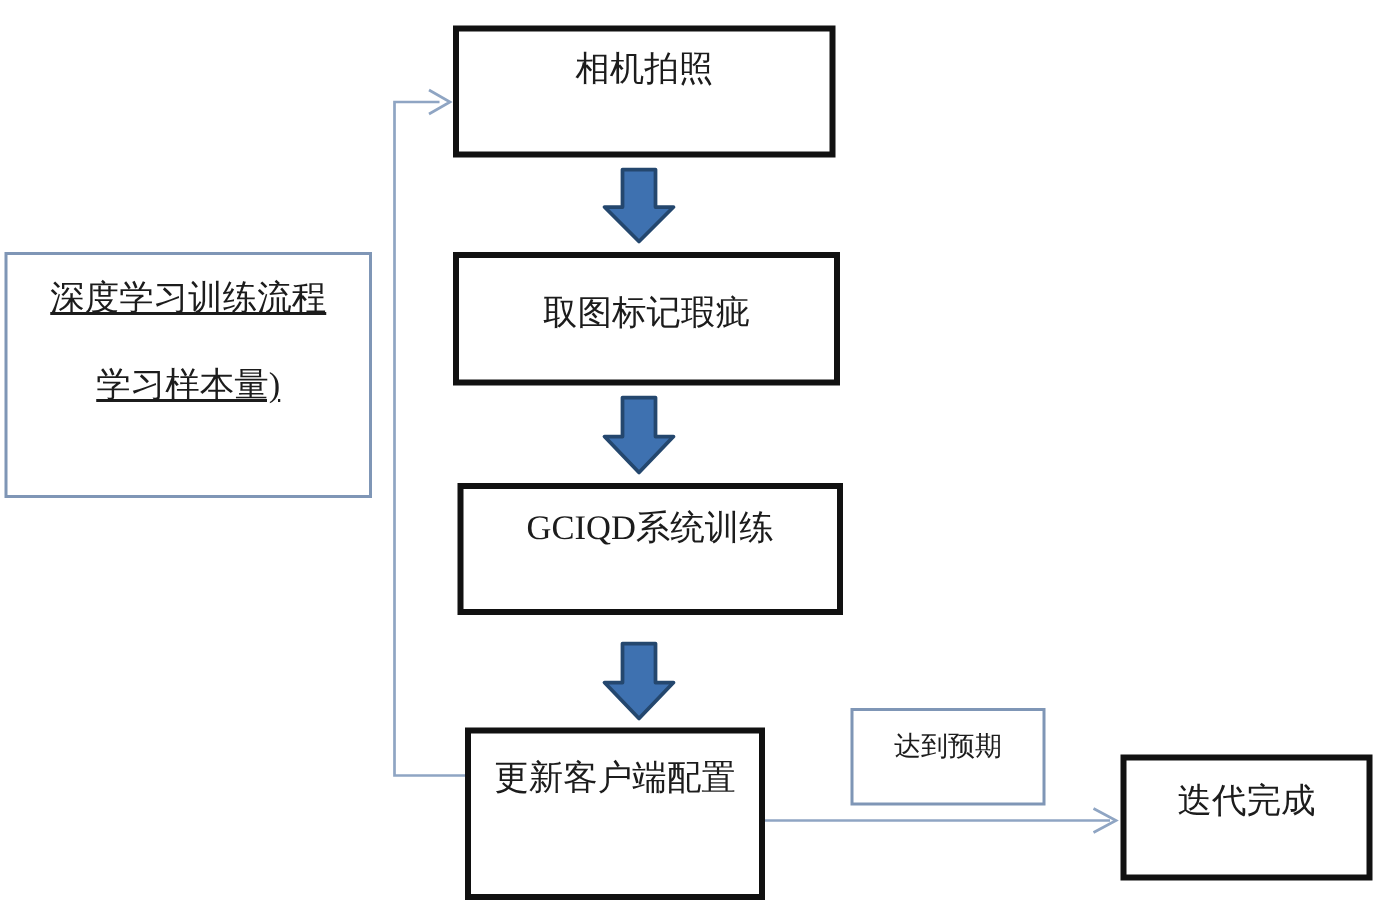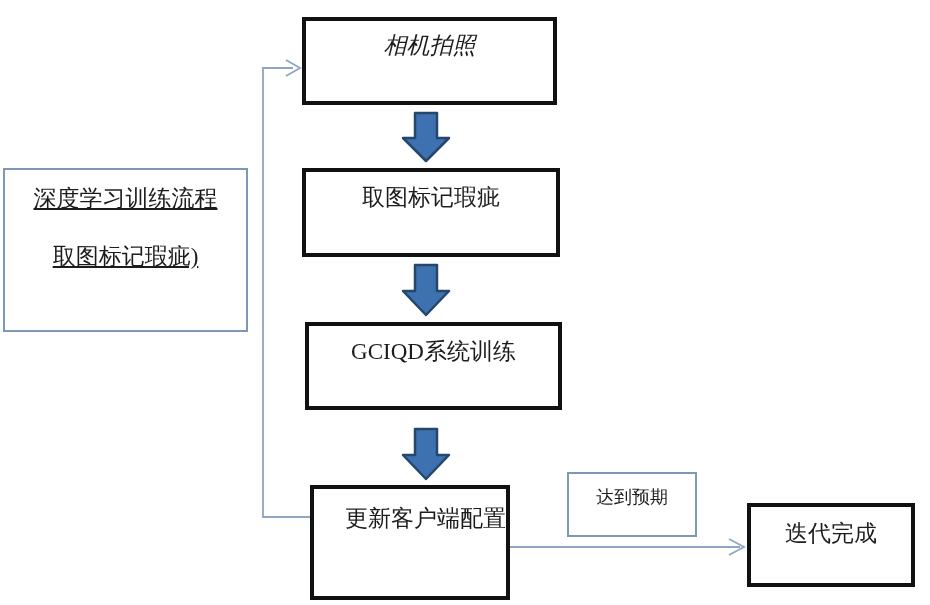--- a/index.html
+++ b/index.html
@@ -55,7 +55,6 @@
     width: 255px;
     height: 88px;
     padding-top: 10px;
-    font-style: italic;
   }
   .box-mark {
     left: 302px;

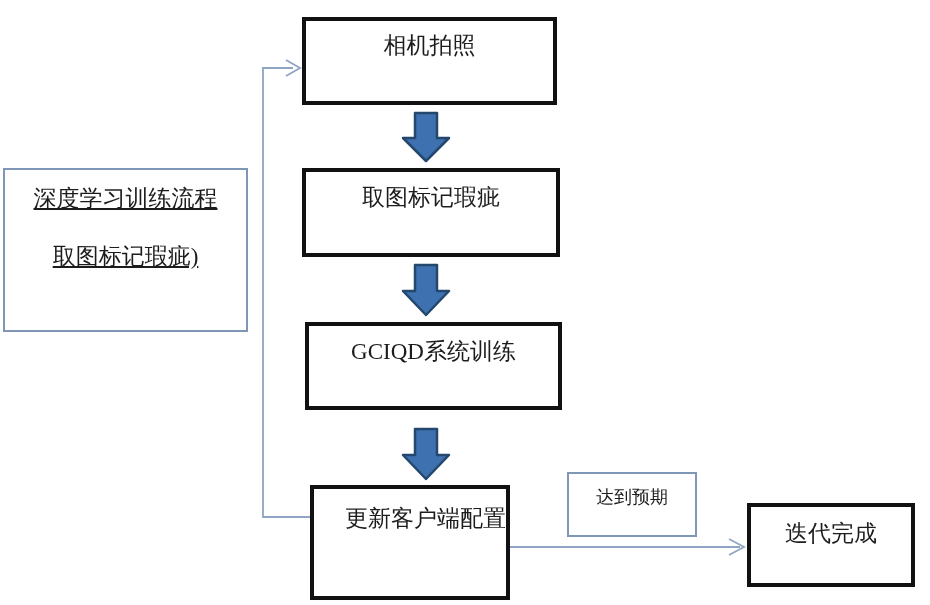--- a/index.html
+++ b/index.html
@@ -61,7 +61,7 @@
     top: 168px;
     width: 258px;
     height: 89px;
-    padding-top: 11px;
+    padding-top: 22px;
   }
   .box-train {
     left: 305px;

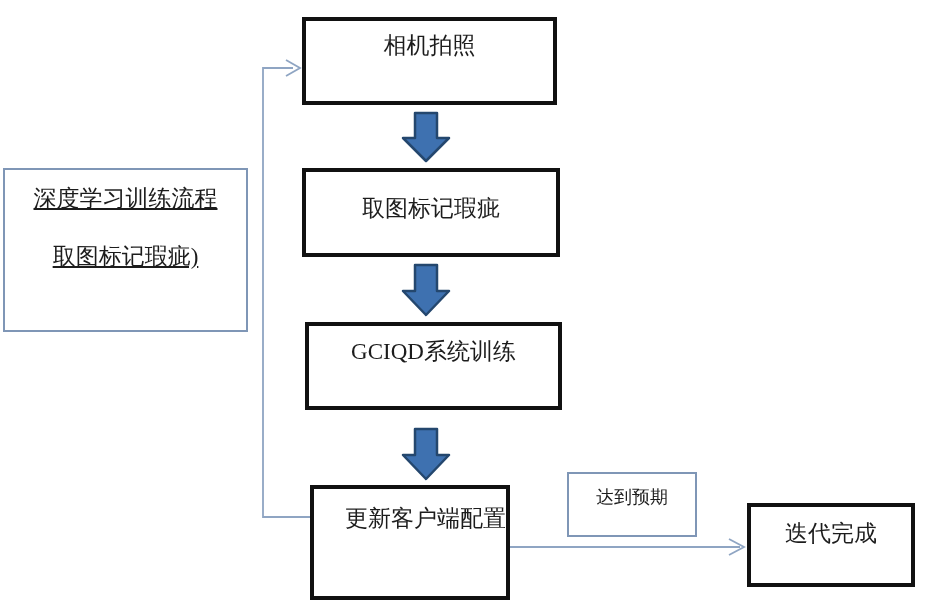--- a/index.html
+++ b/index.html
@@ -127,7 +127,7 @@
   <div class="node soft info-box">
     <div>深度学习训练流程</div>
     <div class="info-spacer"></div>
-    <div>取图标记瑕疵)</div>
+    <div>学习样本量)</div>
   </div>
 
   <div class="node thick box-camera">

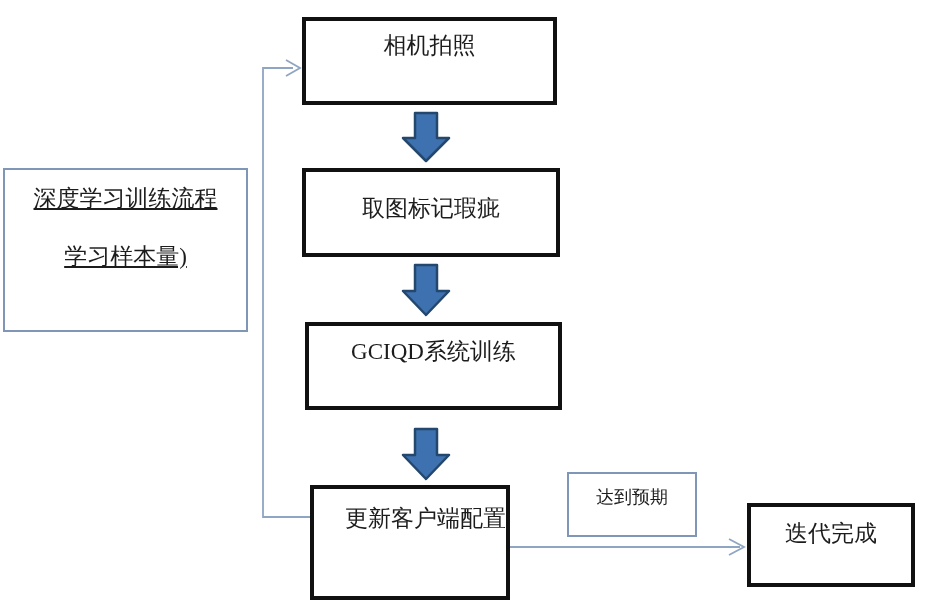--- a/index.html
+++ b/index.html
@@ -77,7 +77,6 @@
     height: 115px;
     padding-top: 12px;
     line-height: 36px;
-    text-align: right;
   }
   .box-done {
     left: 747px;

